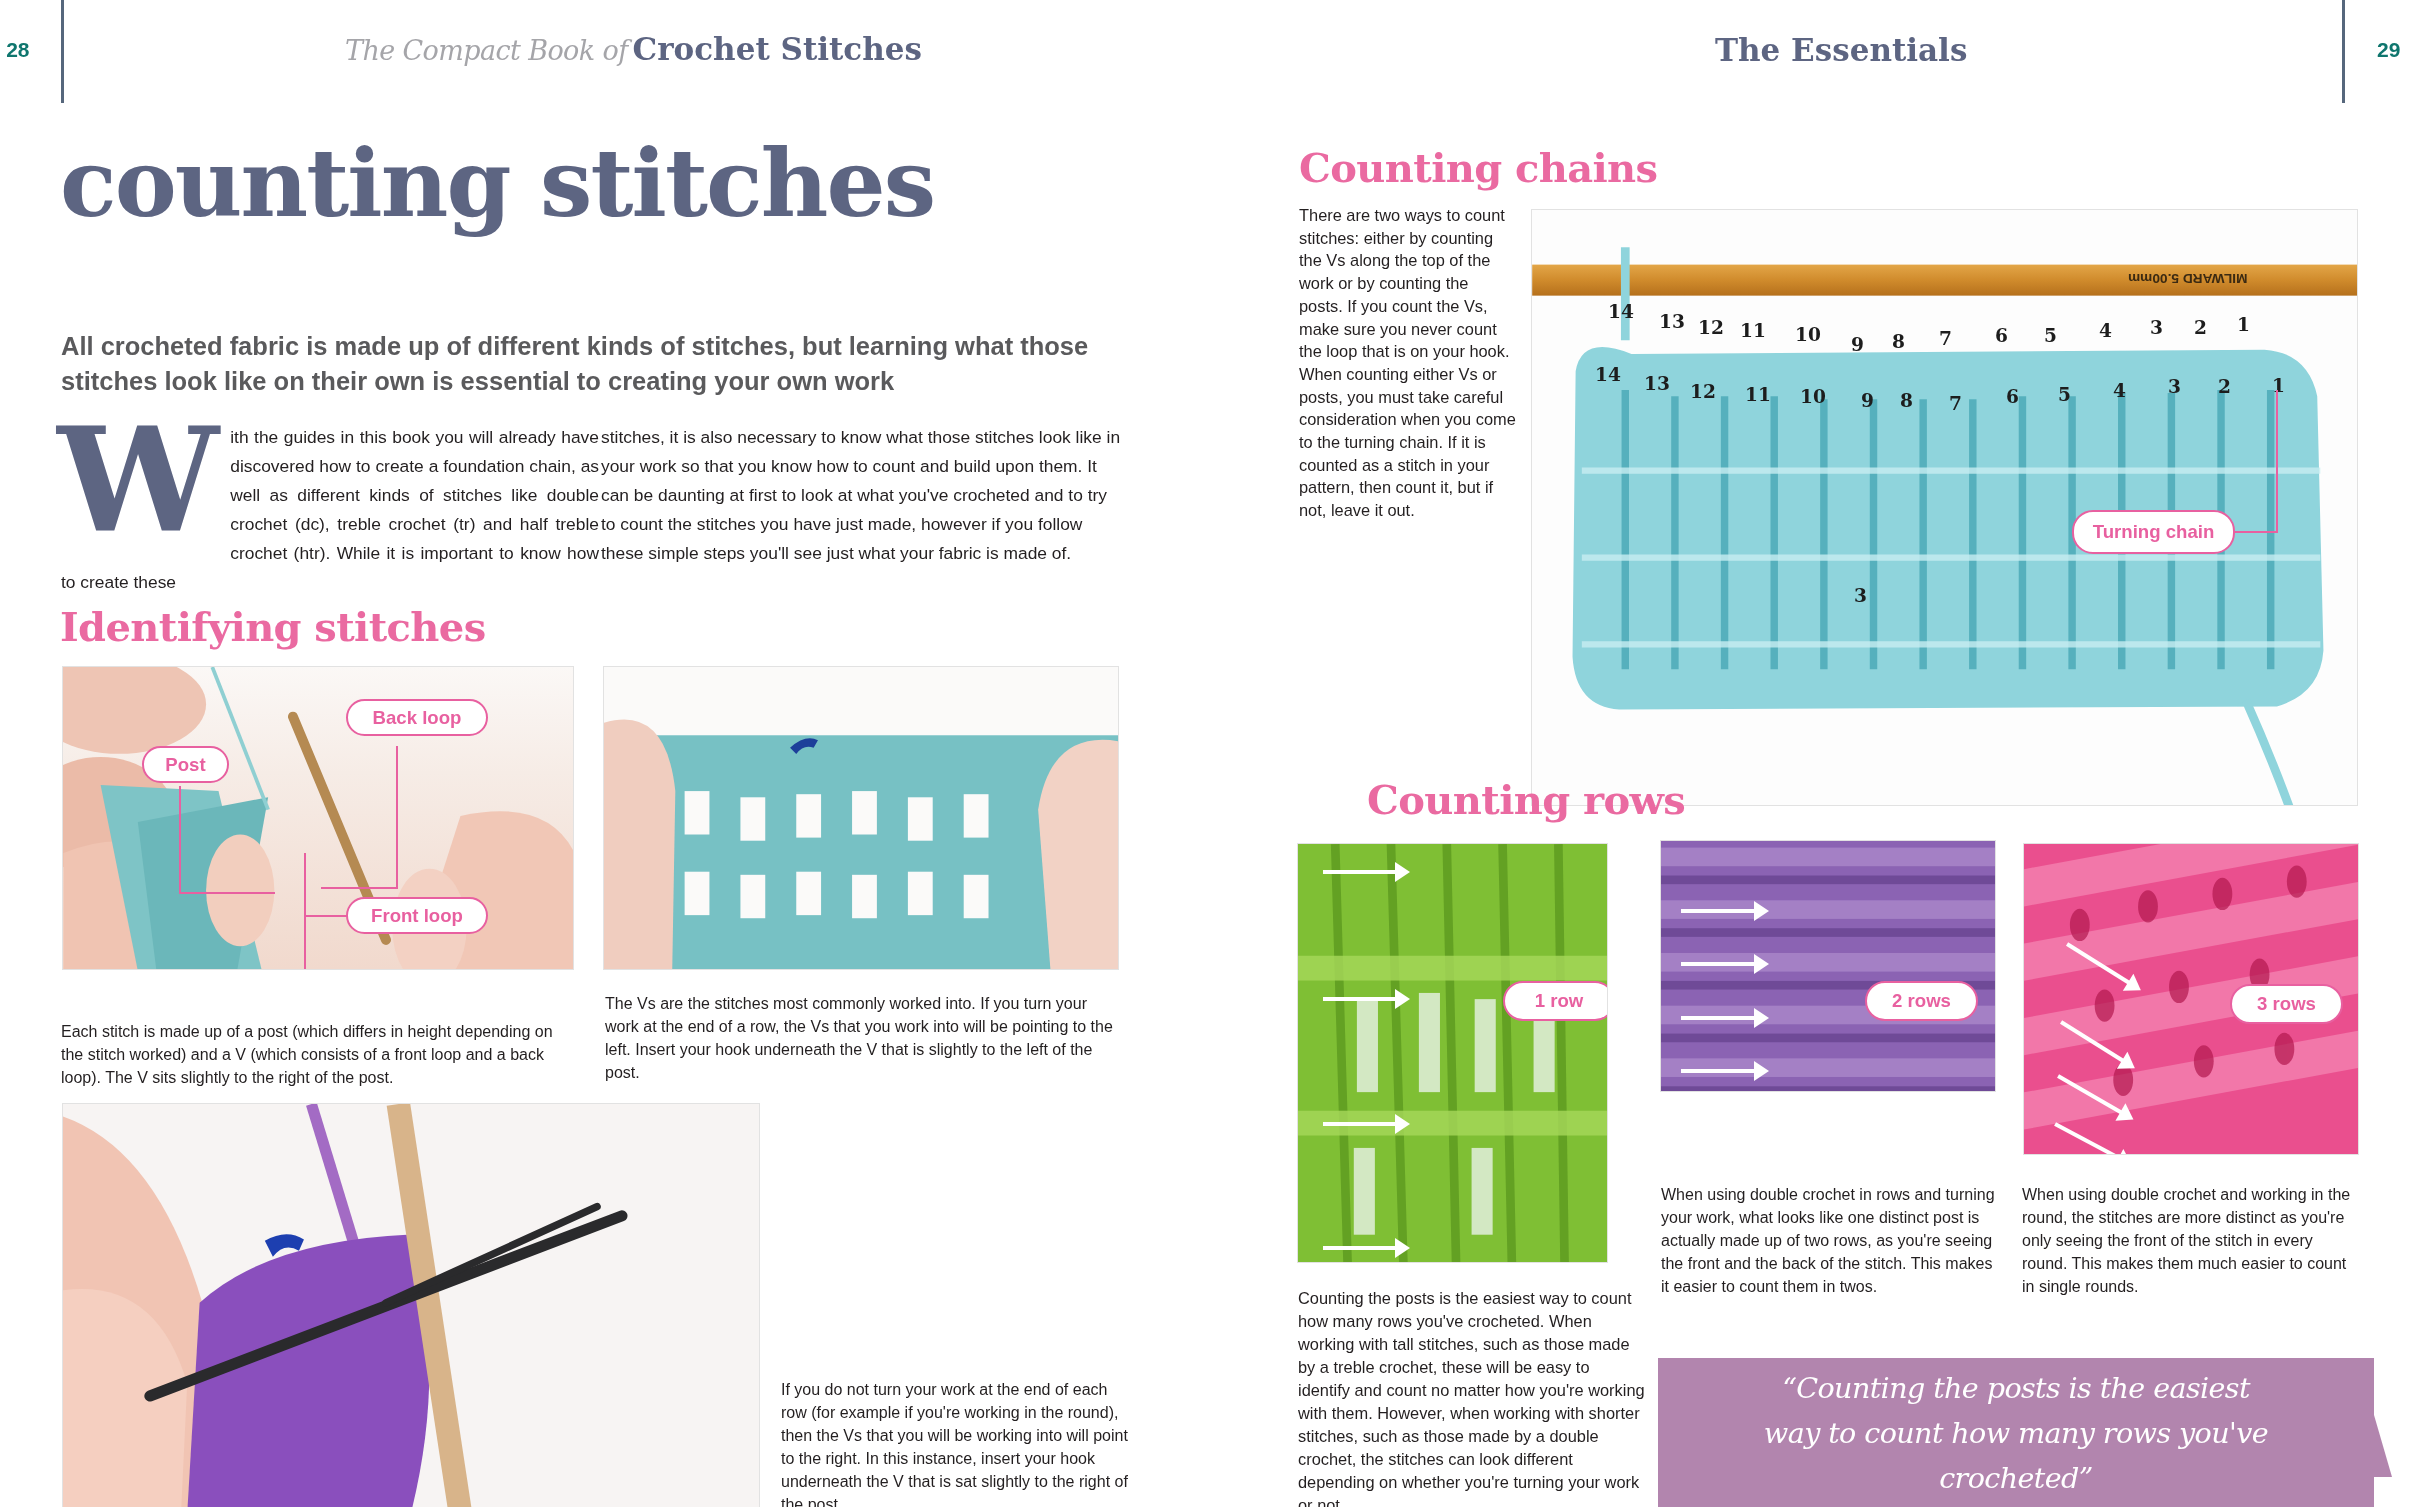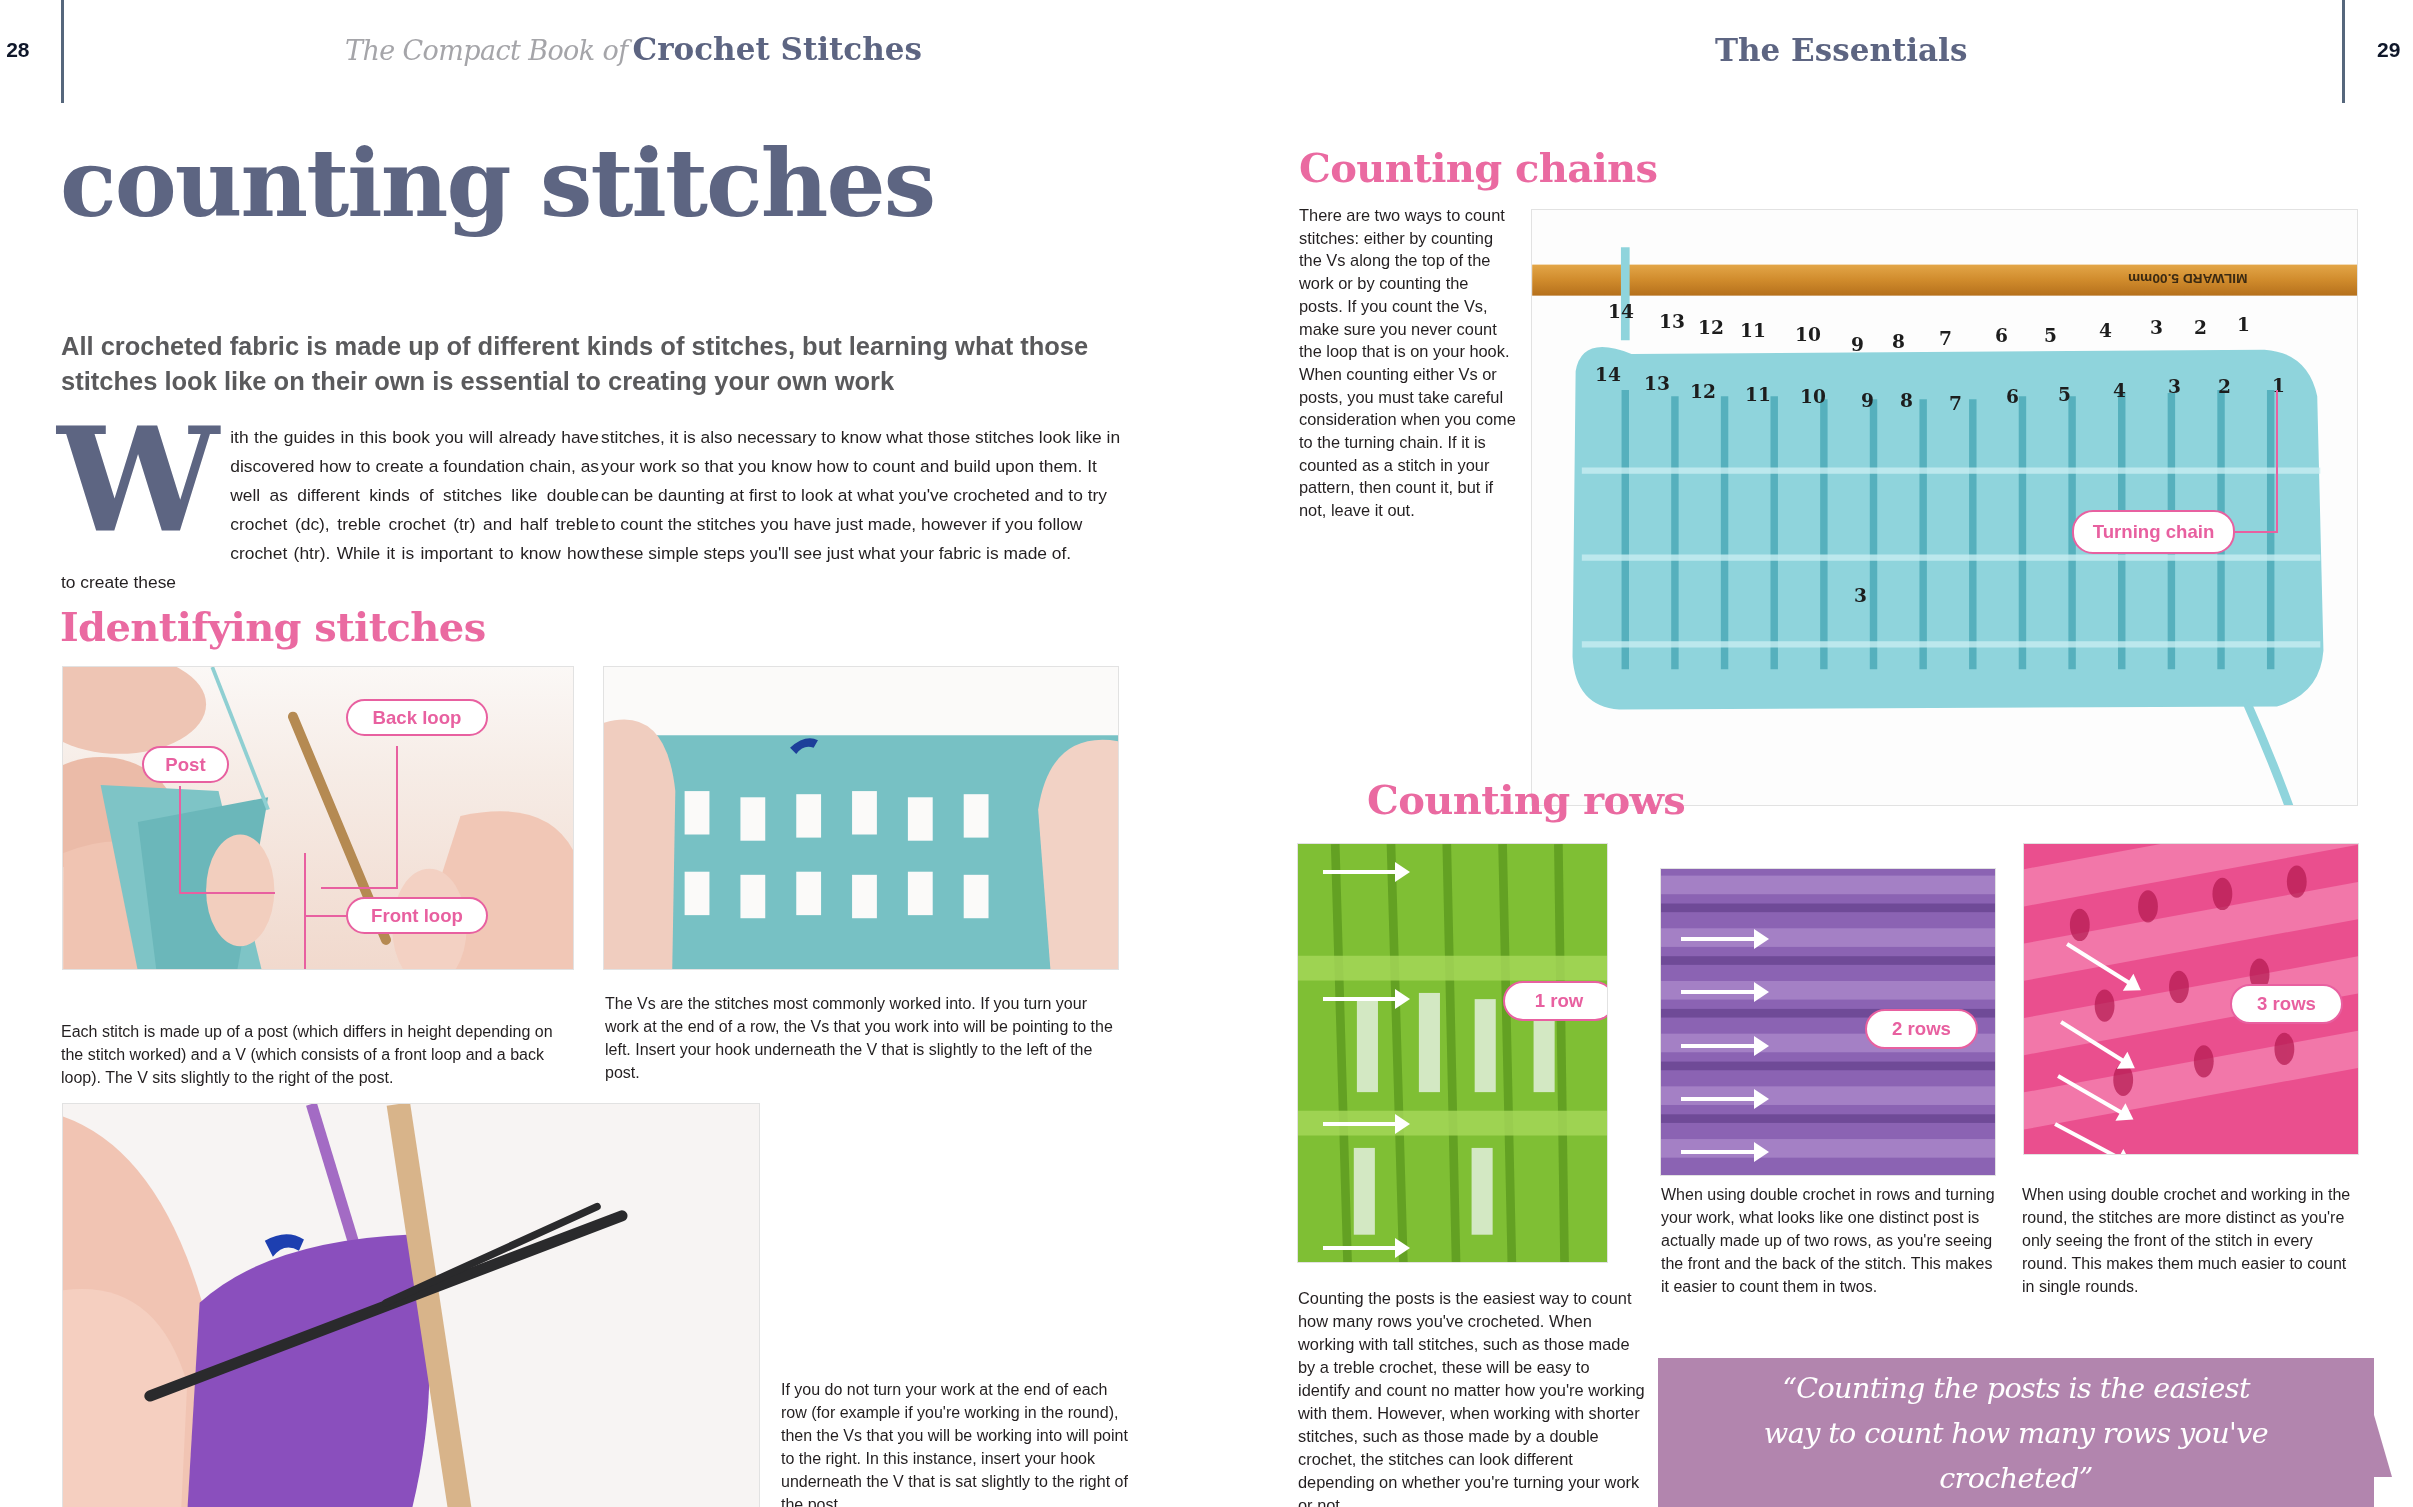--- a/index.html
+++ b/index.html
@@ -8,7 +8,7 @@
   .abs { position: absolute; }
 
   
-  .page-num { font-family: "Liberation Sans", sans-serif; font-weight: bold; font-size: 21px; color: #0f172a; }
+  .page-num { font-family: "Liberation Sans", sans-serif; font-weight: bold; font-size: 21px; color: #0f766e; }
   .vrule { width: 3.1px; background: #56677c; }
   .running-head { font-family: "DejaVu Serif", serif; font-size: 31px; color: #5d6582; white-space: nowrap; }
   .running-head .script { font-family: "DejaVu Serif", serif; font-style: italic; font-weight: normal; color: #a5a5a9; font-size: 27px; letter-spacing: -0.6px; margin-right: 5px; }

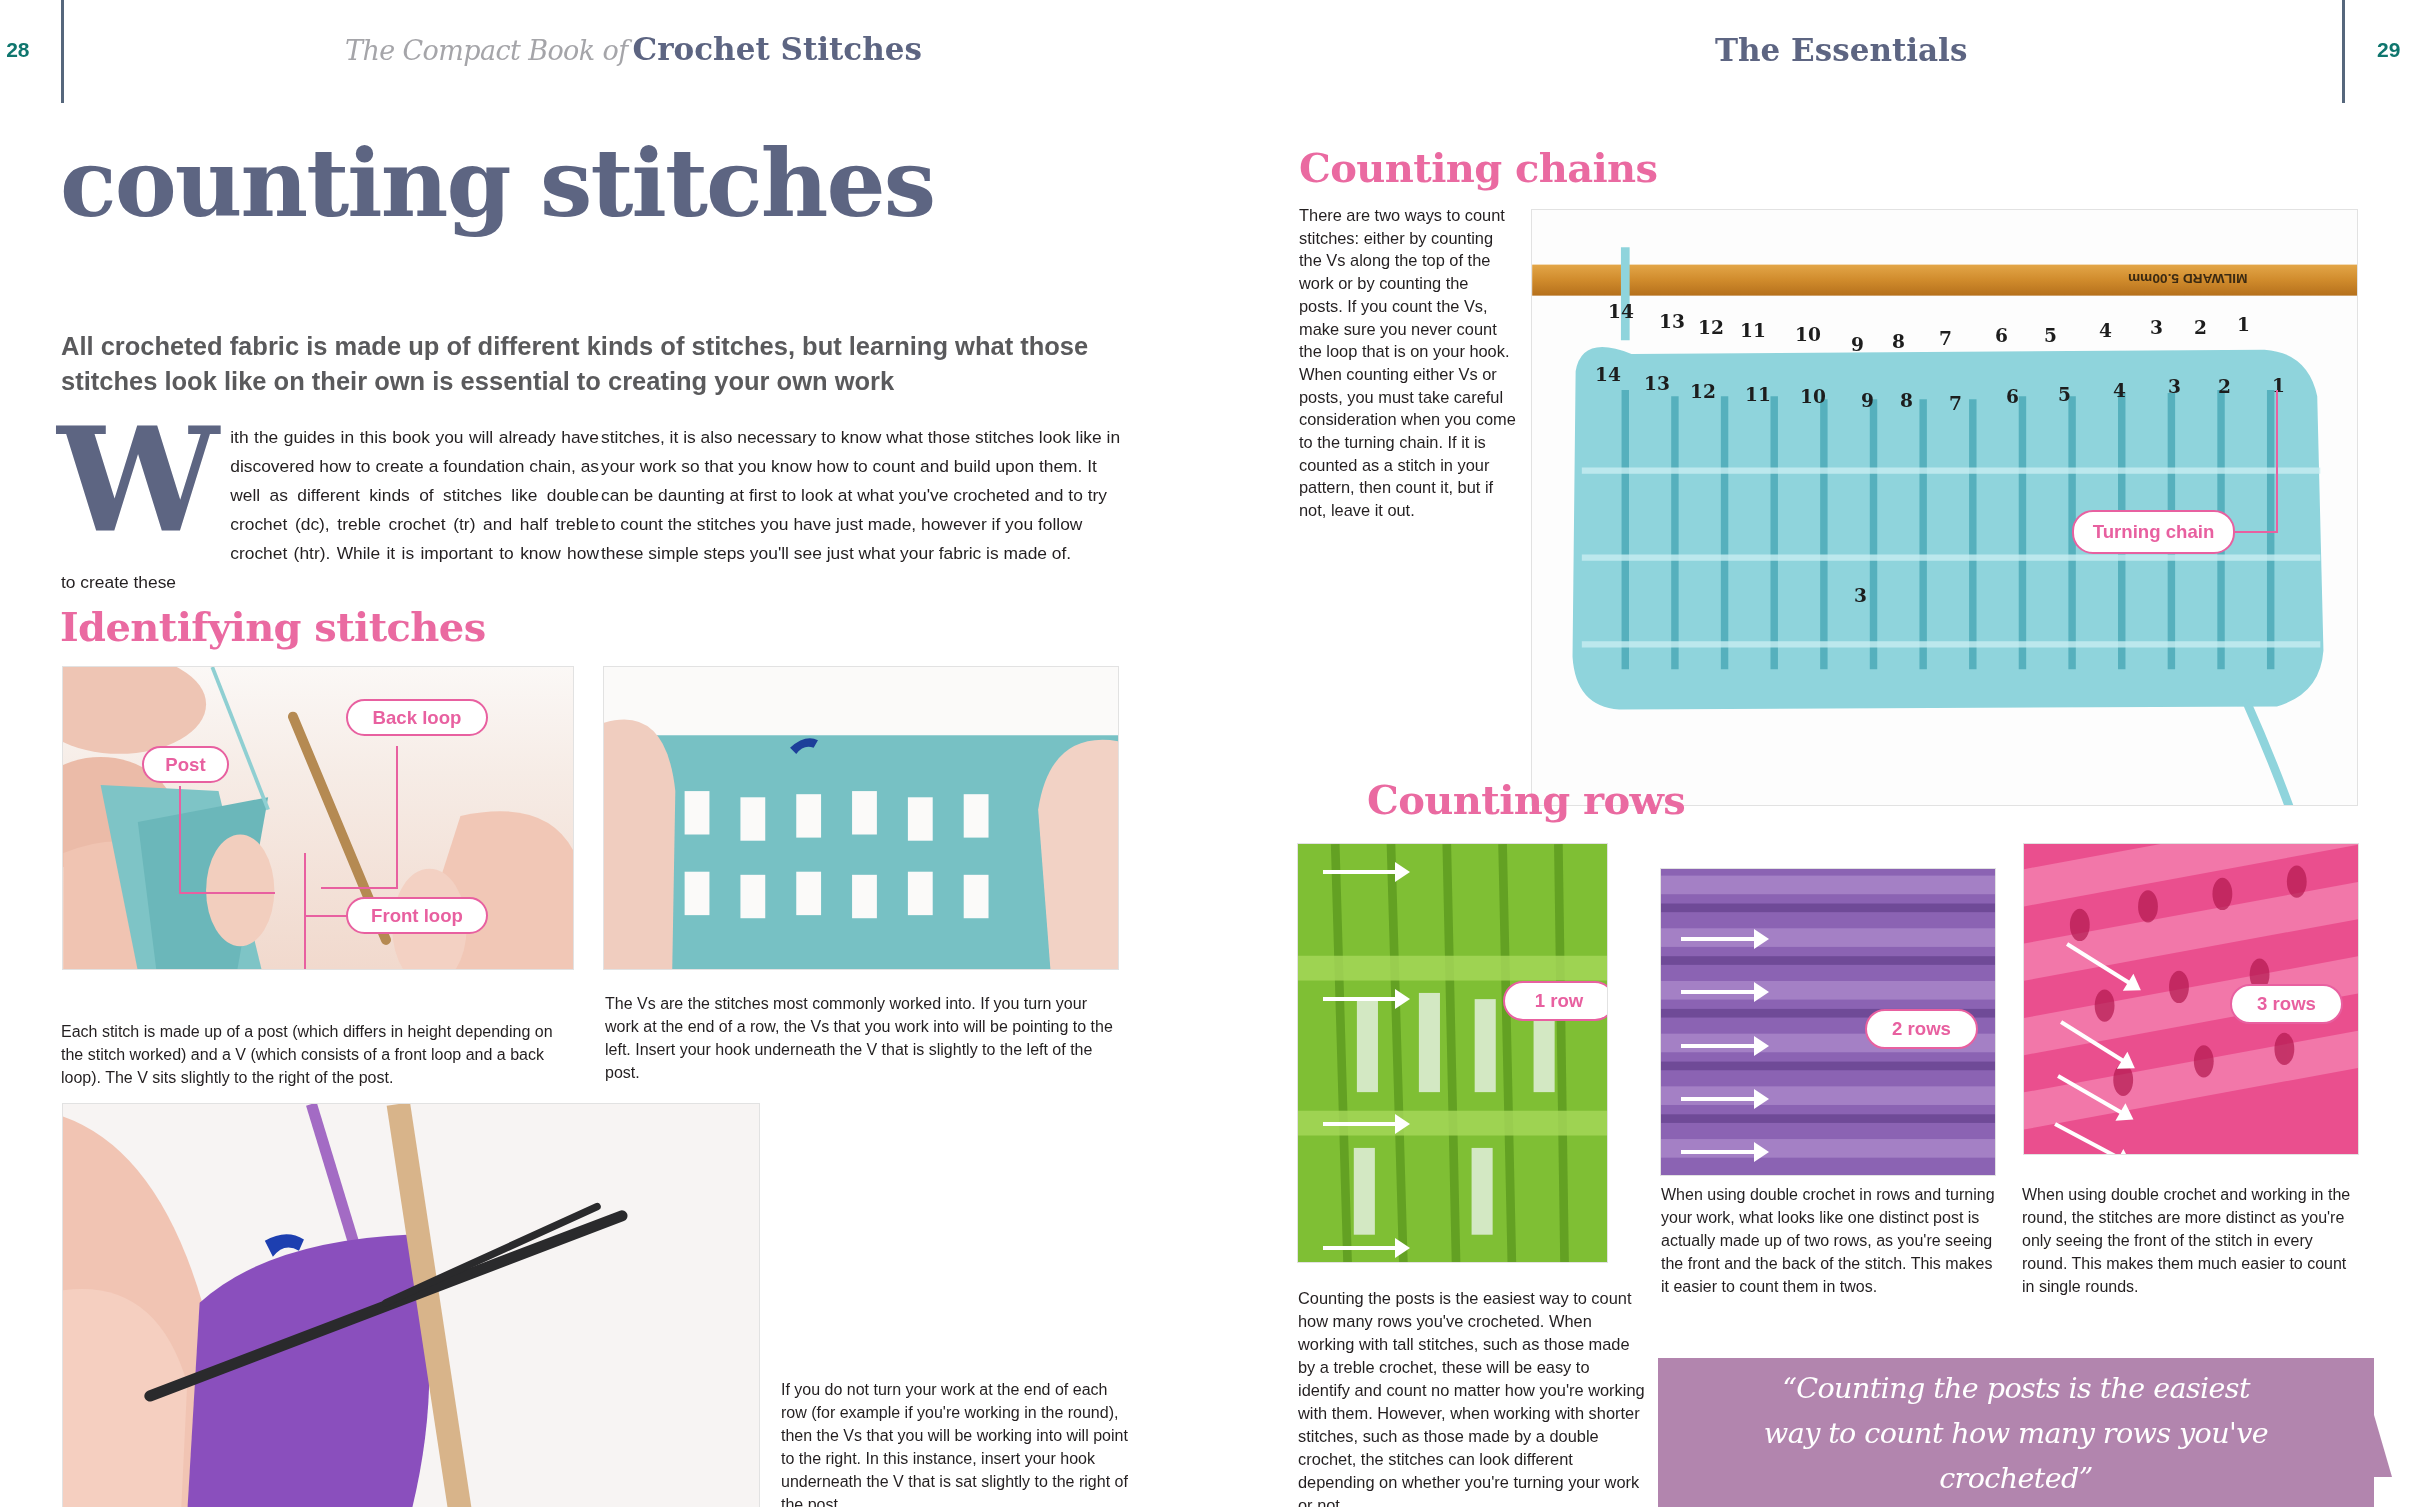--- a/index.html
+++ b/index.html
@@ -240,7 +240,7 @@
   <div class="label-pill" style="left:205px; top:137px; width:112px; height:40px;">1 row</div>
 </div>
 
-<div class="abs photo" style="left:1660px; top:868px; width:336px; height:308px; background:#8b63b3;">
+<div class="abs photo" style="left:1660px; top:840px; width:336px; height:252px; background:#8b63b3;">
   <svg width="336" height="312" viewBox="0 0 542 502" style="position:absolute;left:0;top:0;">
     <g fill="#a784c8" opacity="0.9">
       <rect x="0" y="10" width="542" height="30"></rect>

